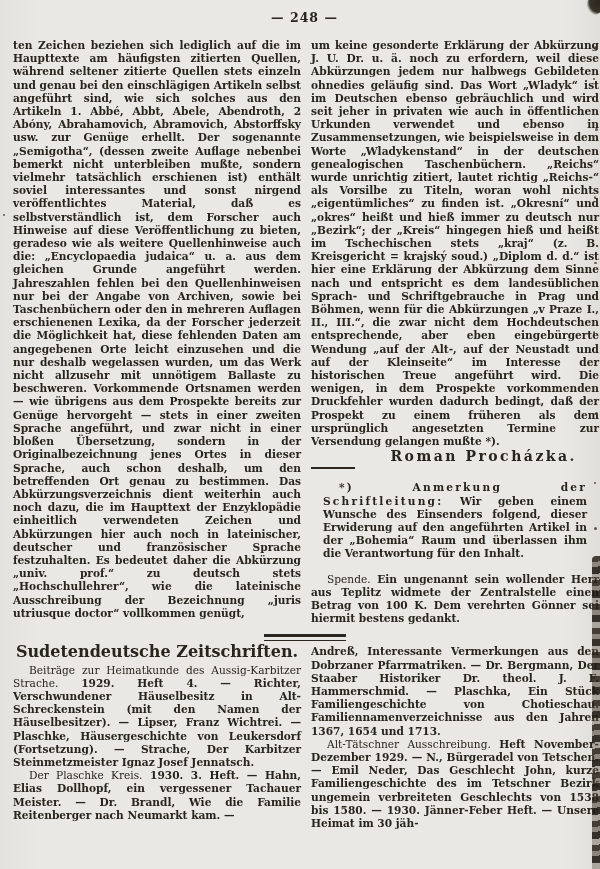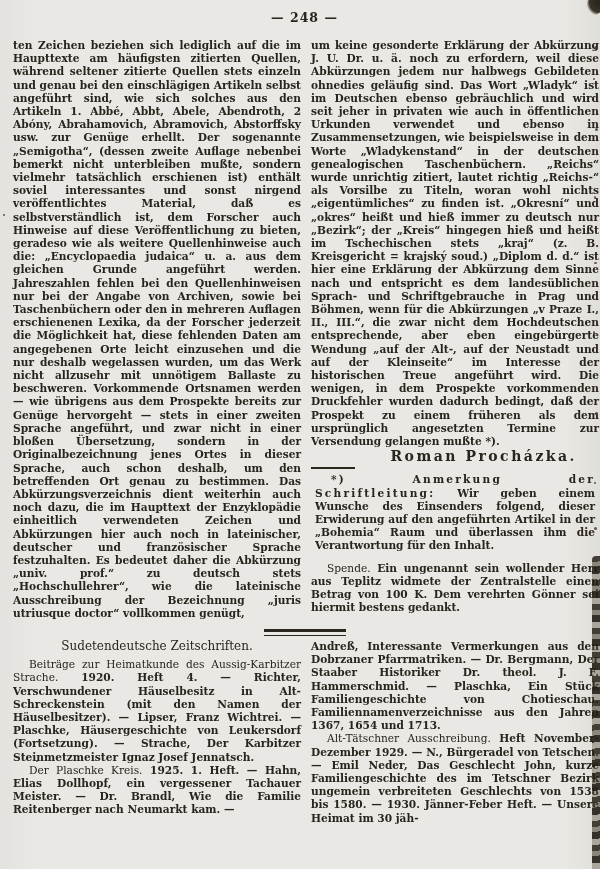--- a/index.html
+++ b/index.html
@@ -31,7 +31,7 @@
     width:44px;border:0;border-top:2px solid #2b261e;
     margin:4px 0 3px 0;
   }
-  .footnote p{margin:4px;text-indent:16px;}
+  .footnote p{margin:12px;text-indent:16px;}
   .fn-label{letter-spacing:2.2px;}
   .notice{margin-top:9px;}
   .notice p{margin:0;text-indent:16px;}

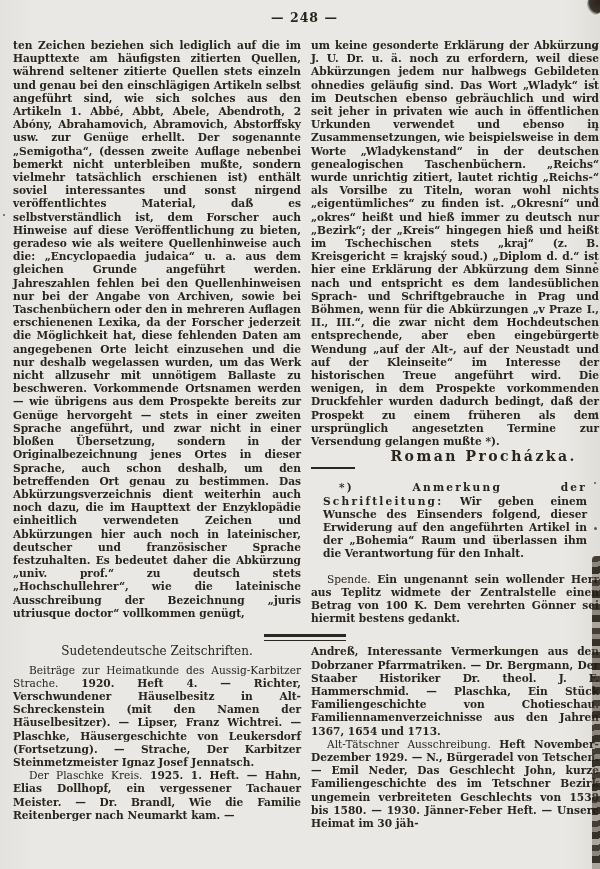--- a/index.html
+++ b/index.html
@@ -46,7 +46,7 @@
     margin:0 0 7px 0;letter-spacing:0.5px;
   }
   .sub-heading{
-    text-align:center;font-size:12px;font-weight:normal;
+    text-align:center;font-size:16px;font-weight:bold;
     margin:0 0 5px 0;
   }
   .entry{margin:0 0 3px 0;text-indent:16px;}

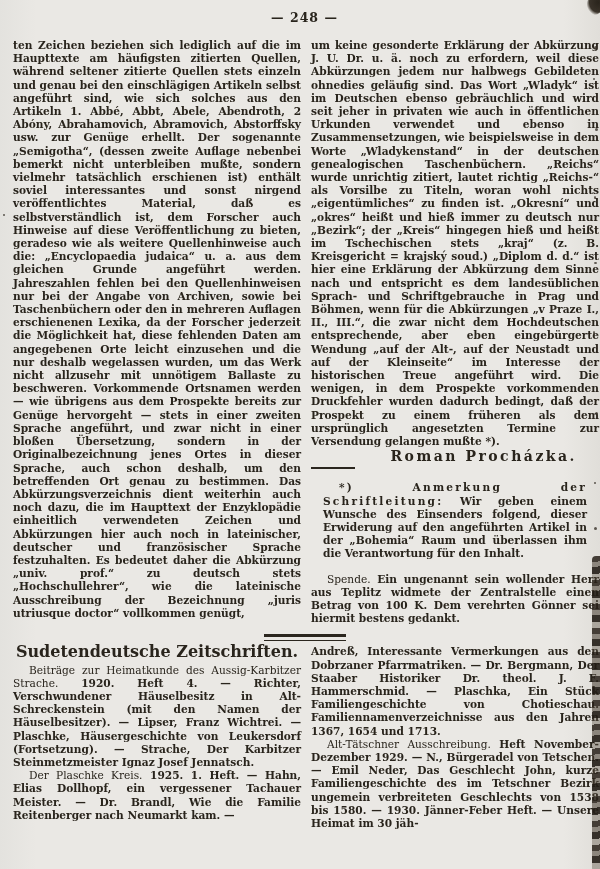--- a/index.html
+++ b/index.html
@@ -109,7 +109,7 @@
   <div class="cols">
     <div class="col body-text">
       <div class="sub-heading">Sudetendeutsche Zeitschriften.</div>
-      <p class="entry"><span class="bold-run">Beiträge zur Heimatkunde des Aussig-Karbitzer Strache.</span><span> 1920. Heft 4. — Richter, Verschwundener Häuselbesitz in Alt-Schreckenstein (mit den Namen der Häuselbesitzer). — Lipser, Franz Wichtrei. — Plaschke, Häusergeschichte von Leukersdorf (Fortsetzung). — Strache, Der Karbitzer Steinmetzmeister Ignaz Josef Jennatsch.</span></p>
+      <p class="entry"><span class="bold-run">Beiträge zur Heimatkunde des Aussig-Karbitzer Strache.</span><span> 1929. Heft 4. — Richter, Verschwundener Häuselbesitz in Alt-Schreckenstein (mit den Namen der Häuselbesitzer). — Lipser, Franz Wichtrei. — Plaschke, Häusergeschichte von Leukersdorf (Fortsetzung). — Strache, Der Karbitzer Steinmetzmeister Ignaz Josef Jennatsch.</span></p>
       <p class="entry"><span class="bold-run">Der Plaschke Kreis.</span><span> 1925. 1. Heft. — Hahn, Elias Dollhopf, ein vergessener Tachauer Meister. — Dr. Brandl, Wie die Familie Reitenberger nach Neumarkt kam. —</span></p>
     </div>
     <div class="col body-text">

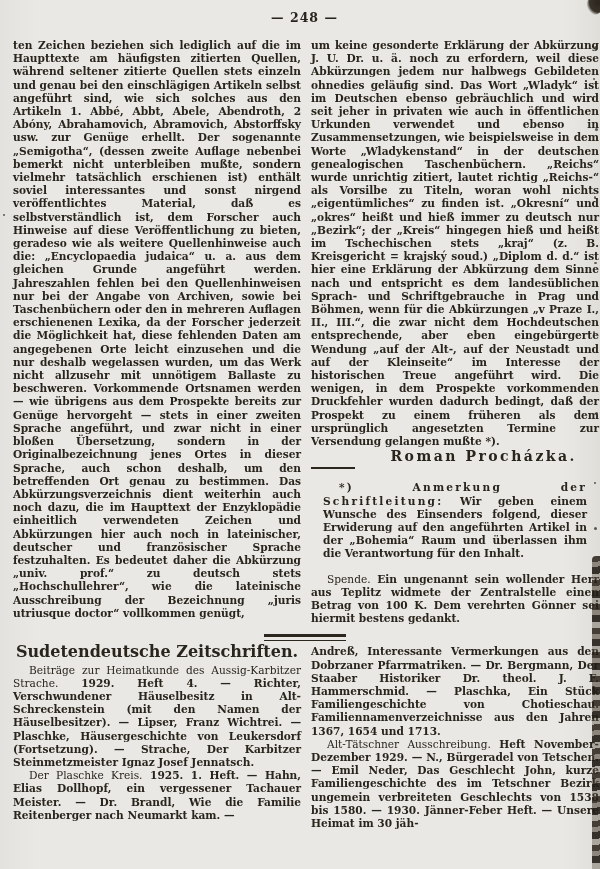--- a/index.html
+++ b/index.html
@@ -110,7 +110,7 @@
     <div class="col body-text">
       <div class="sub-heading">Sudetendeutsche Zeitschriften.</div>
       <p class="entry"><span class="bold-run">Beiträge zur Heimatkunde des Aussig-Karbitzer Strache.</span><span> 1929. Heft 4. — Richter, Verschwundener Häuselbesitz in Alt-Schreckenstein (mit den Namen der Häuselbesitzer). — Lipser, Franz Wichtrei. — Plaschke, Häusergeschichte von Leukersdorf (Fortsetzung). — Strache, Der Karbitzer Steinmetzmeister Ignaz Josef Jennatsch.</span></p>
-      <p class="entry"><span class="bold-run">Der Plaschke Kreis.</span><span> 1925. 1. Heft. — Hahn, Elias Dollhopf, ein vergessener Tachauer Meister. — Dr. Brandl, Wie die Familie Reitenberger nach Neumarkt kam. —</span></p>
+      <p class="entry"><span class="bold-run">Der Plaschke Kreis.</span><span> 1930. 3. Heft. — Hahn, Elias Dollhopf, ein vergessener Tachauer Meister. — Dr. Brandl, Wie die Familie Reitenberger nach Neumarkt kam. —</span></p>
     </div>
     <div class="col body-text">
       <p class="entry-cont"><span class="bold-run"></span><span>Andreß, Interessante Vermerkungen aus den Dobrzaner Pfarrmatriken. — Dr. Bergmann, Der Staaber Historiker Dr. theol. J. F. Hammerschmid. — Plaschka, Ein Stück Familiengeschichte von Chotieschau. Familiennamenverzeichnisse aus den Jahren 1367, 1654 und 1713.</span></p>

